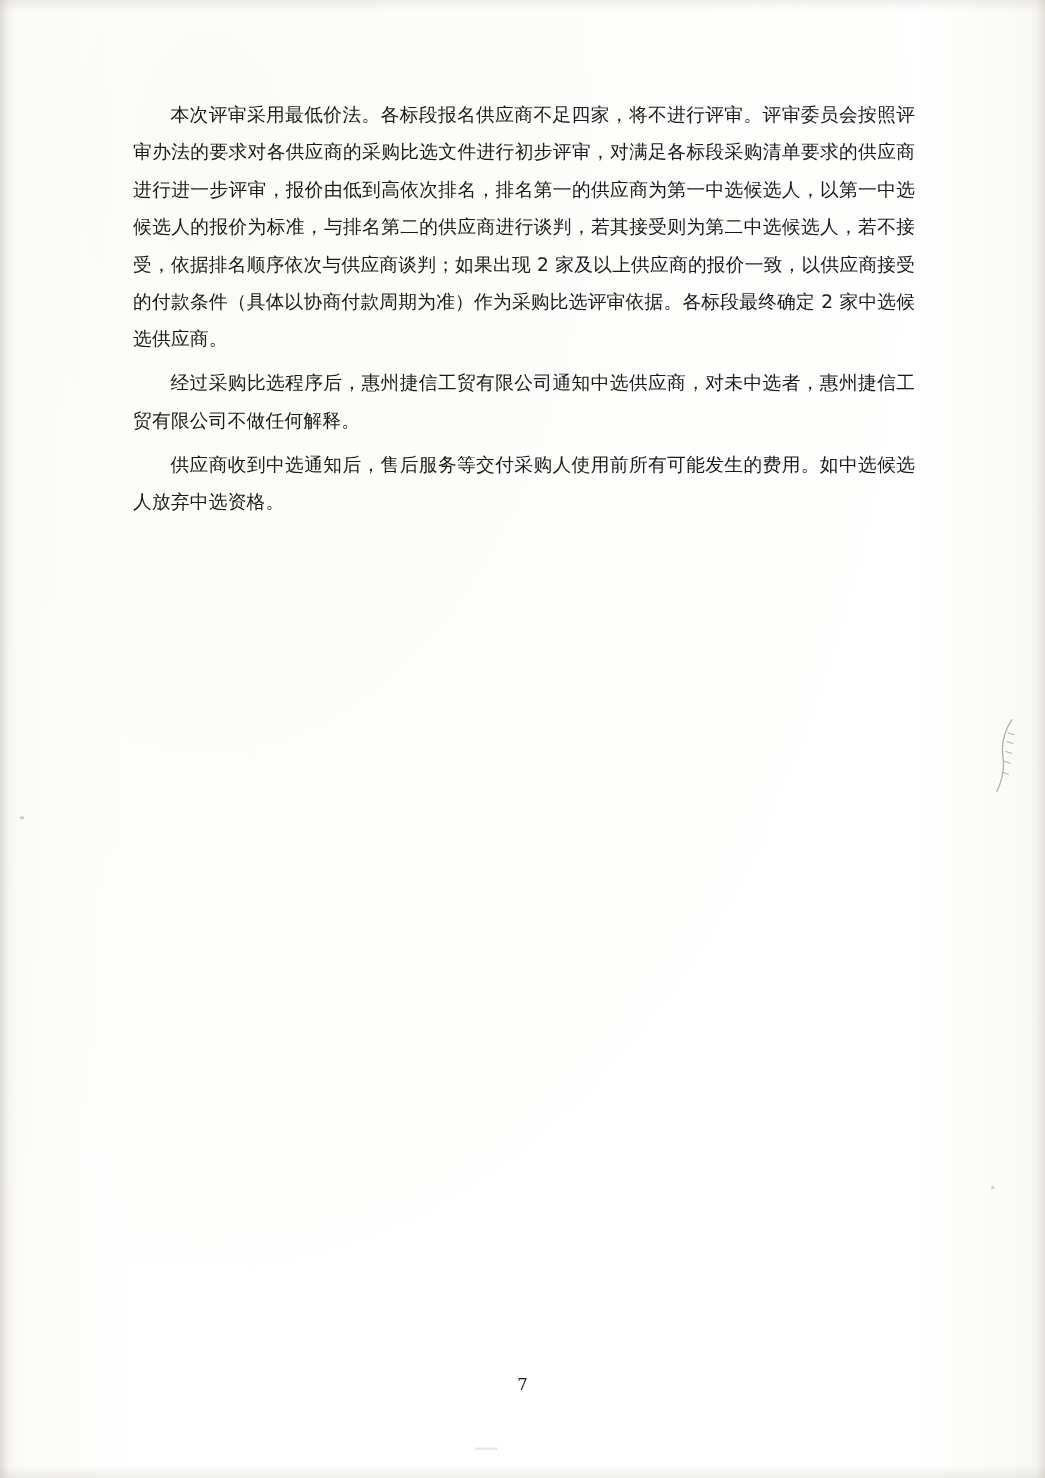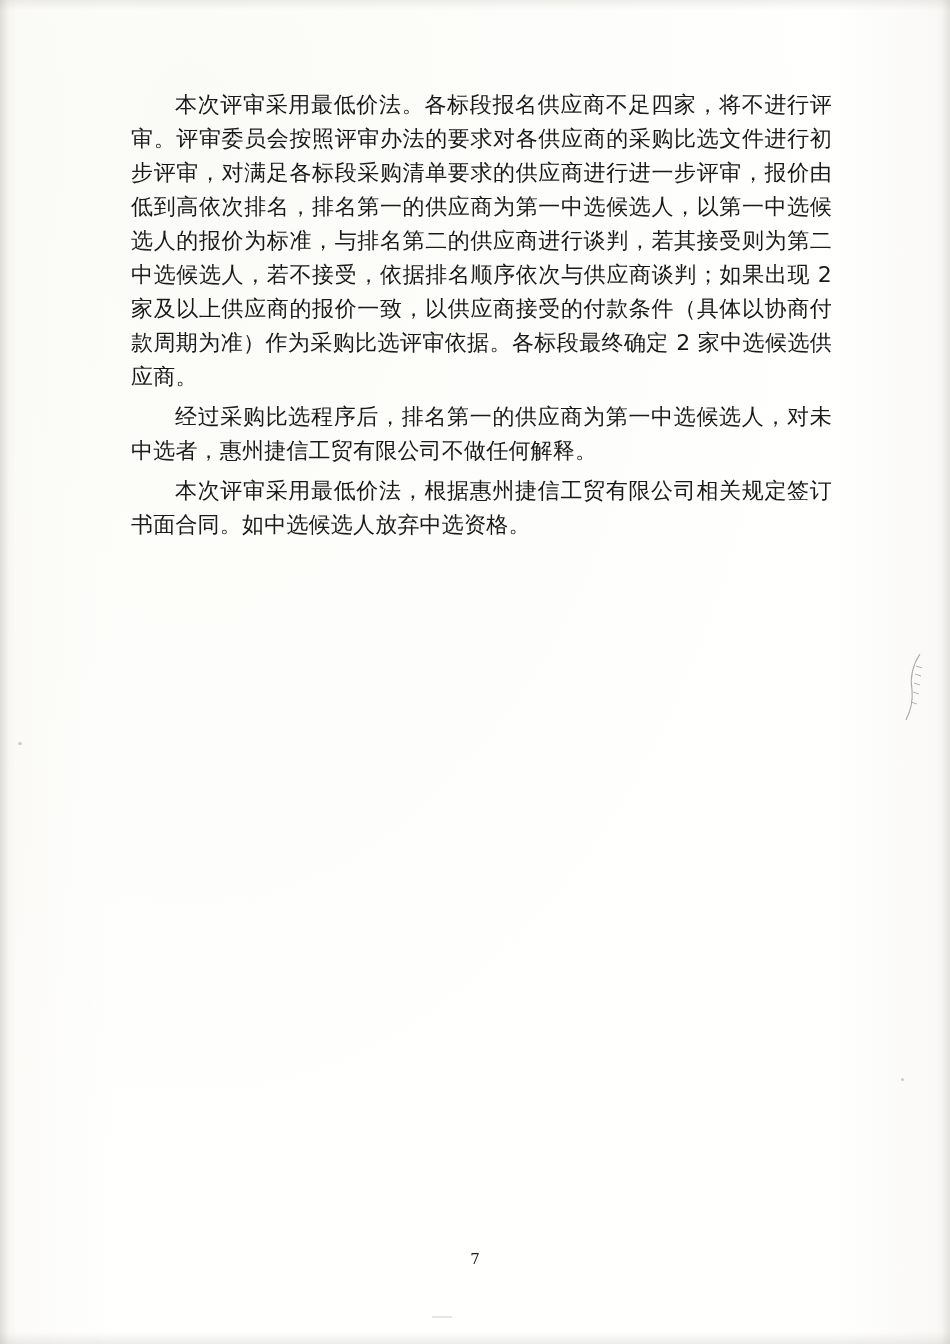--- a/index.html
+++ b/index.html
@@ -64,9 +64,9 @@
   }
 
   p.para {
-    margin: 0 0 6px 13px;
+    margin: 0 0 6px 3px;
     font-family: "DejaVu Sans", "Liberation Sans", sans-serif;
-    font-size: 22px;
+    font-size: 17px;
     line-height: 34px;
     color: #191919;
     text-align: justify;

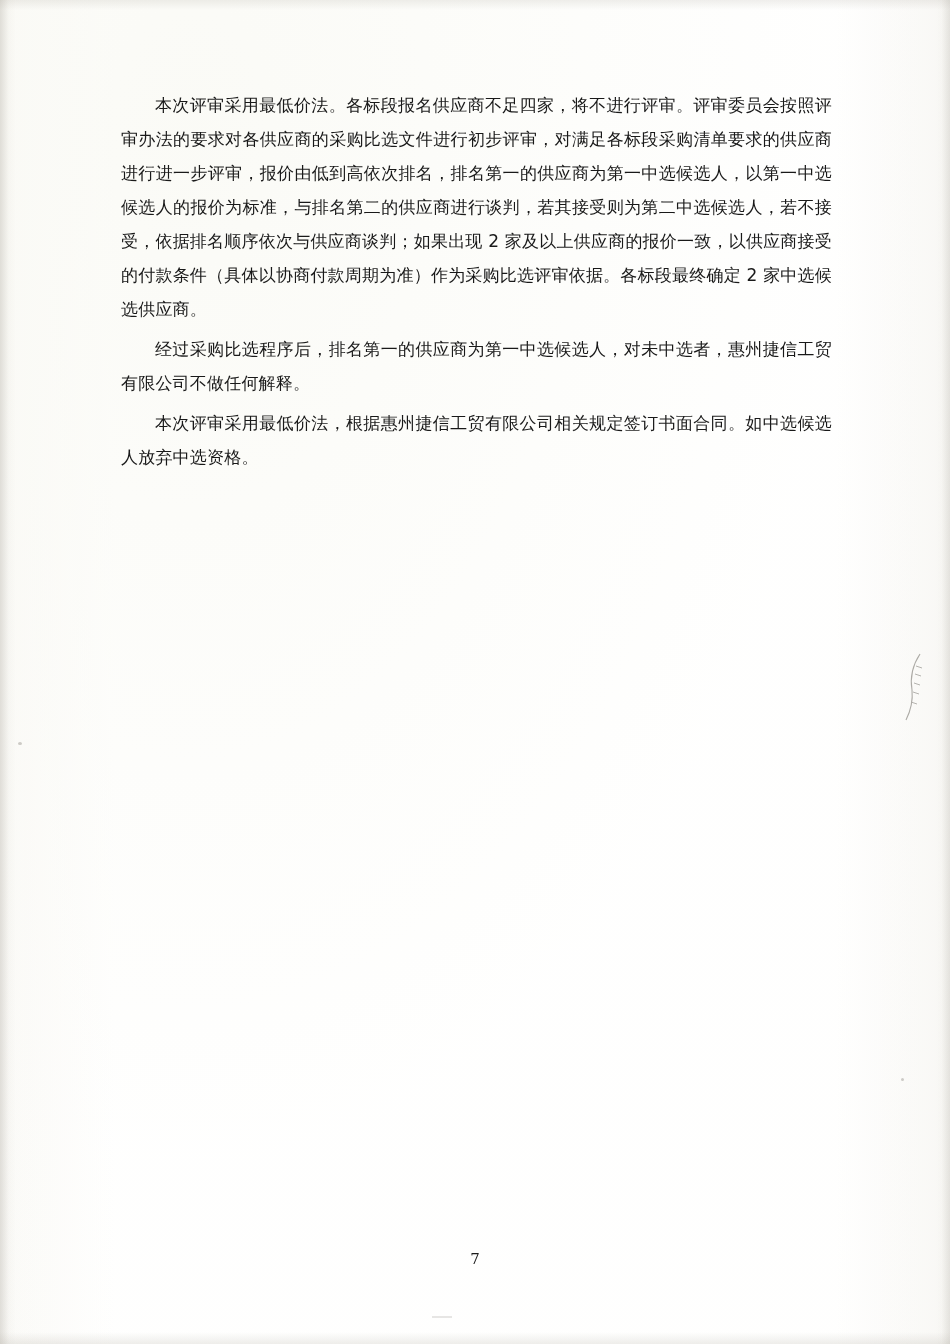--- a/index.html
+++ b/index.html
@@ -125,7 +125,7 @@
 
   <div class="content">
     <p class="para">本次评审采用最低价法。各标段报名供应商不足四家，将不进行评审。评审委员会按照评审办法的要求对各供应商的采购比选文件进行初步评审，对满足各标段采购清单要求的供应商进行进一步评审，报价由低到高依次排名，排名第一的供应商为第一中选候选人，以第一中选候选人的报价为标准，与排名第二的供应商进行谈判，若其接受则为第二中选候选人，若不接受，依据排名顺序依次与供应商谈判；如果出现 2 家及以上供应商的报价一致，以供应商接受的付款条件（具体以协商付款周期为准）作为采购比选评审依据。各标段最终确定 2 家中选候选供应商。</p>
-    <p class="para">经过采购比选程序后，排名第一的供应商为第一中选候选人，对未中选者，惠州捷信工贸有限公司不做任何解释。</p>
+    <p class="para">经过采购比选程序后，惠州捷信工贸有限公司通知中选供应商，对未中选者，惠州捷信工贸有限公司不做任何解释。</p>
     <p class="para">本次评审采用最低价法，根据惠州捷信工贸有限公司相关规定签订书面合同。如中选候选人放弃中选资格。</p>
   </div>
 

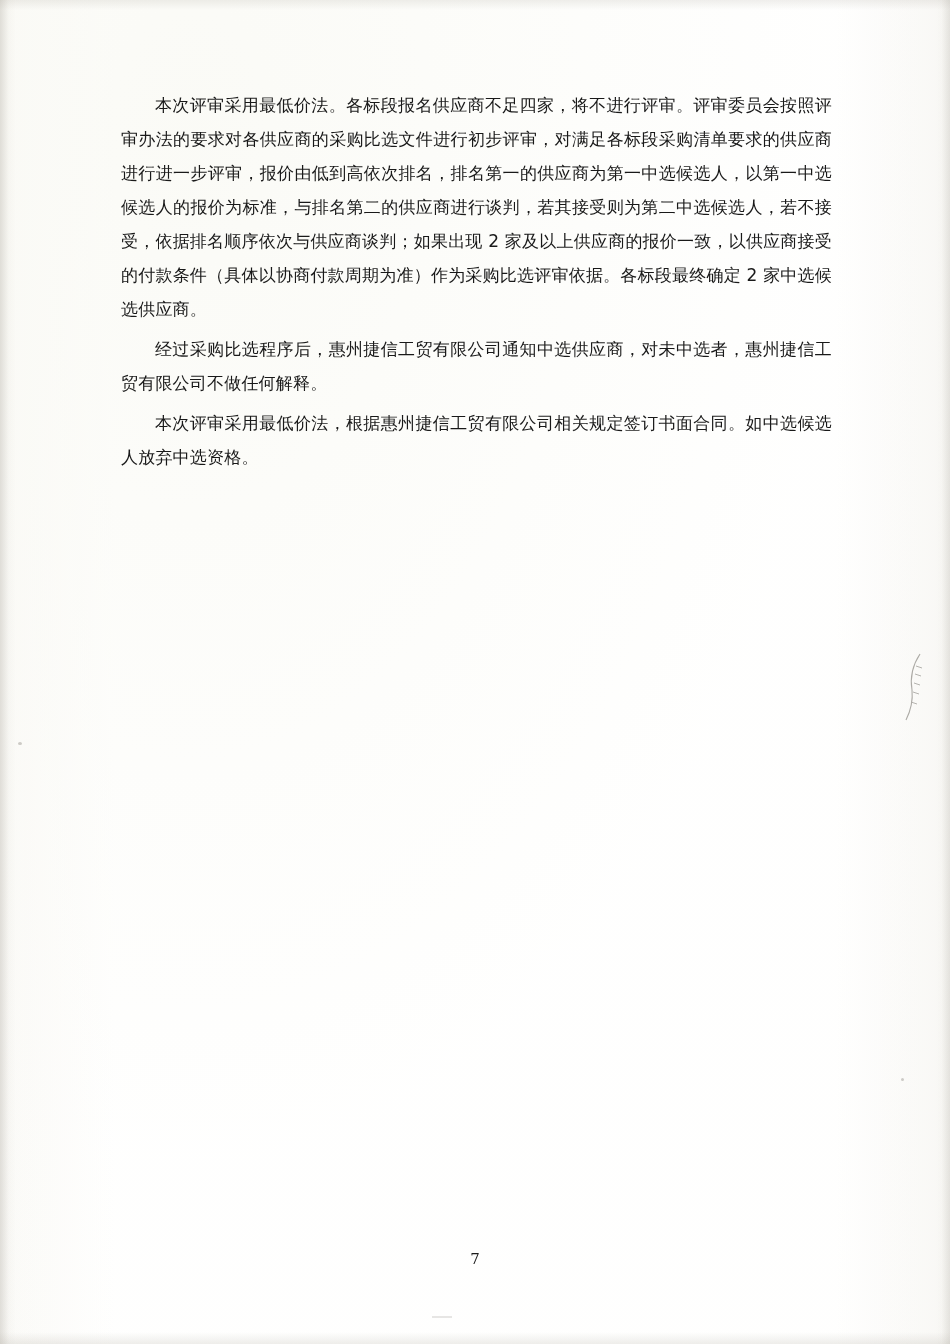--- a/index.html
+++ b/index.html
@@ -126,7 +126,7 @@
   <div class="content">
     <p class="para">本次评审采用最低价法。各标段报名供应商不足四家，将不进行评审。评审委员会按照评审办法的要求对各供应商的采购比选文件进行初步评审，对满足各标段采购清单要求的供应商进行进一步评审，报价由低到高依次排名，排名第一的供应商为第一中选候选人，以第一中选候选人的报价为标准，与排名第二的供应商进行谈判，若其接受则为第二中选候选人，若不接受，依据排名顺序依次与供应商谈判；如果出现 2 家及以上供应商的报价一致，以供应商接受的付款条件（具体以协商付款周期为准）作为采购比选评审依据。各标段最终确定 2 家中选候选供应商。</p>
     <p class="para">经过采购比选程序后，惠州捷信工贸有限公司通知中选供应商，对未中选者，惠州捷信工贸有限公司不做任何解释。</p>
-    <p class="para">本次评审采用最低价法，根据惠州捷信工贸有限公司相关规定签订书面合同。如中选候选人放弃中选资格。</p>
+    <p class="para">供应商收到中选通知后，售后服务等交付采购人使用前所有可能发生的费用。如中选候选人放弃中选资格。</p>
   </div>
 
   <div class="page-number">7</div>

